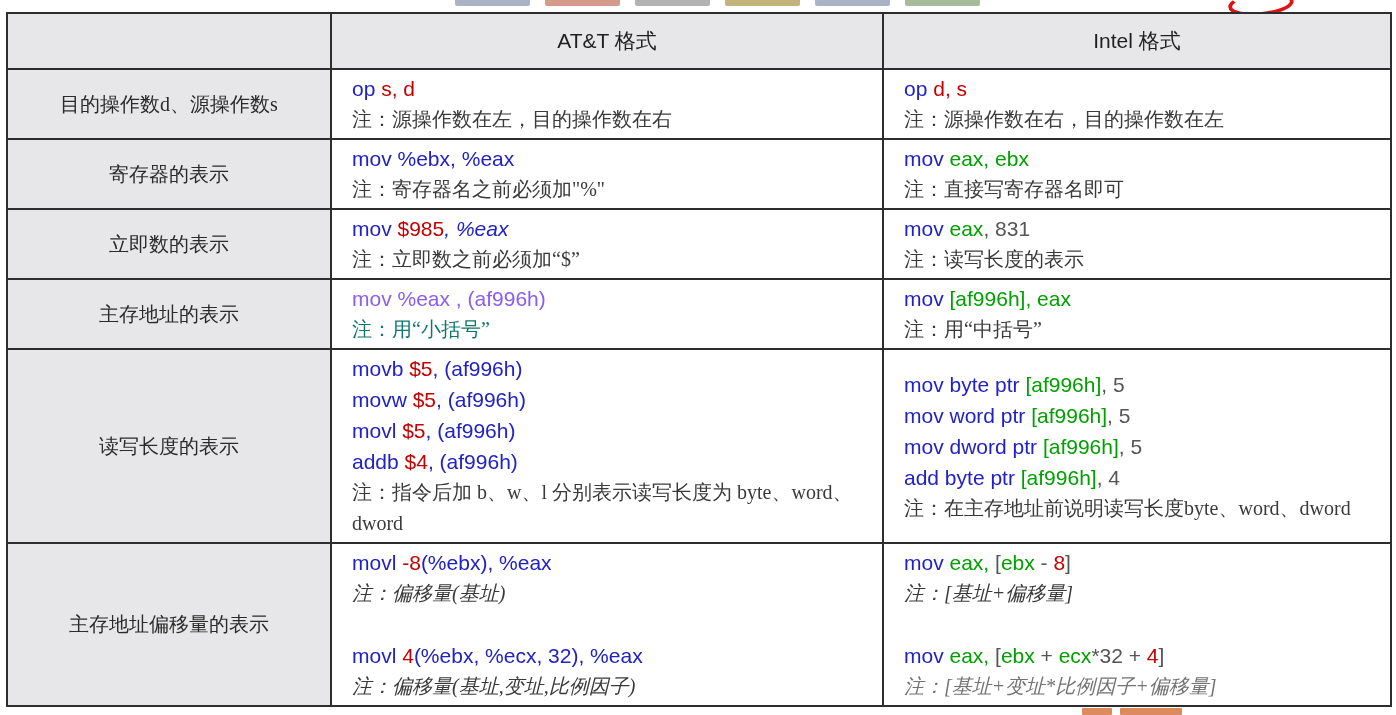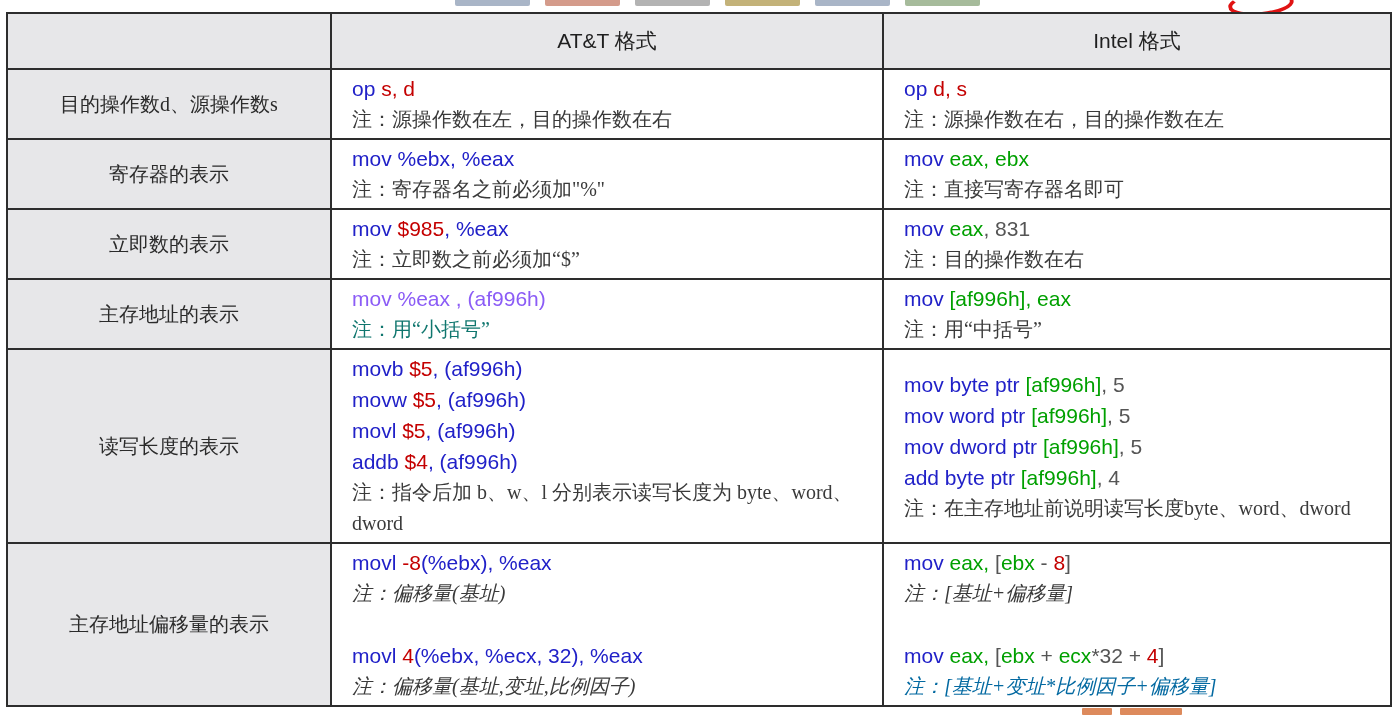--- a/index.html
+++ b/index.html
@@ -102,7 +102,7 @@
         <tr>
           <td class="label-cell">立即数的表示</td>
           <td class="code-cell">
-            <div class="code"><span style="color: rgb(33, 33, 200);">mov </span><span style="color: rgb(196, 0, 0); text-align: center;">$985</span><span style="color: rgb(33, 33, 200);">, %eax</span></div>
+            <div class="code"><span style="color: rgb(33, 33, 200);">mov </span><span style="color: rgb(196, 0, 0); text-align: center;">$985</span><span style="color: rgb(33, 33, 200); font-style: italic;">, %eax</span></div>
             <div class="note"><span style="color: rgb(58, 58, 58);">注：立即数之前必须加“$”</span></div>
           </td>
           <td class="code-cell">

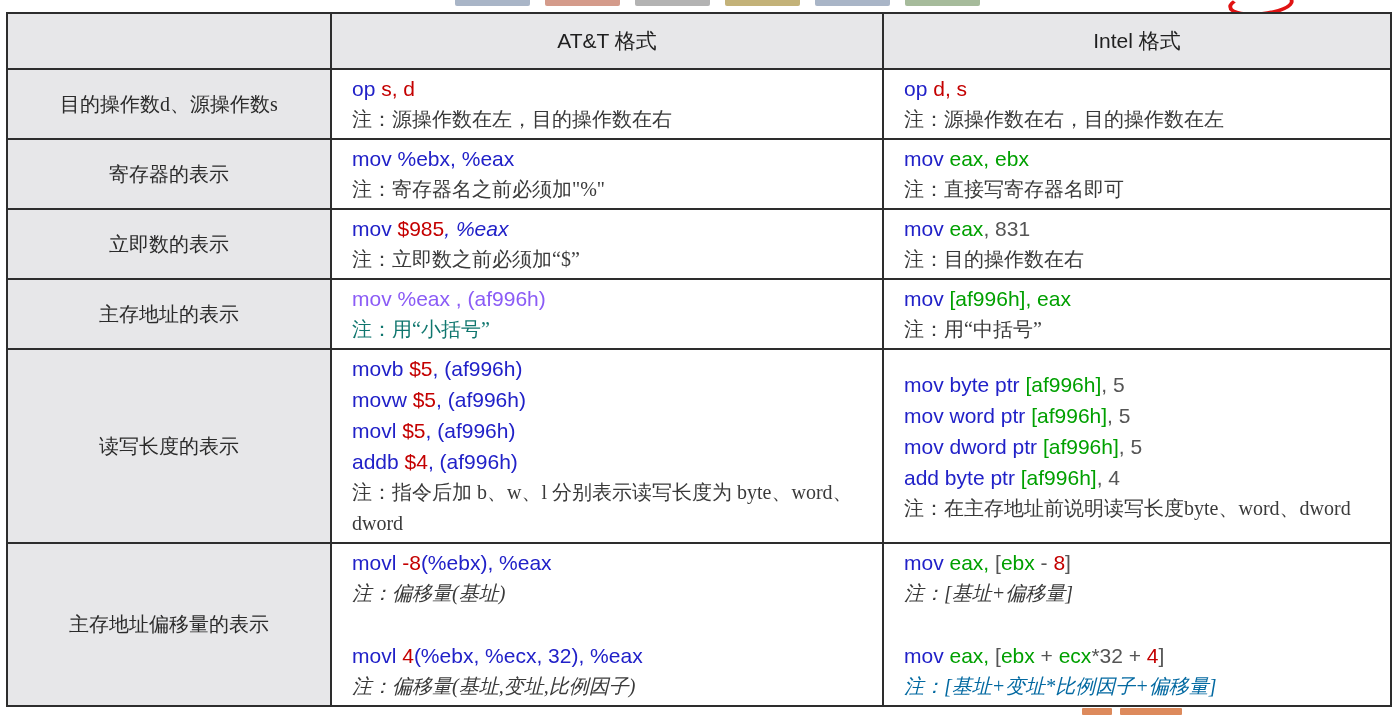--- a/index.html
+++ b/index.html
@@ -107,7 +107,7 @@
           </td>
           <td class="code-cell">
             <div class="code"><span style="color: rgb(33, 33, 200);">mov </span><span style="color: rgb(0, 160, 0);">eax</span><span style="color: rgb(85, 85, 85);">, 831</span></div>
-            <div class="note"><span style="color: rgb(58, 58, 58);">注：目的操作数在右</span></div>
+            <div class="note"><span style="color: rgb(58, 58, 58);">注：读写长度的表示</span></div>
           </td>
         </tr>
         <tr>

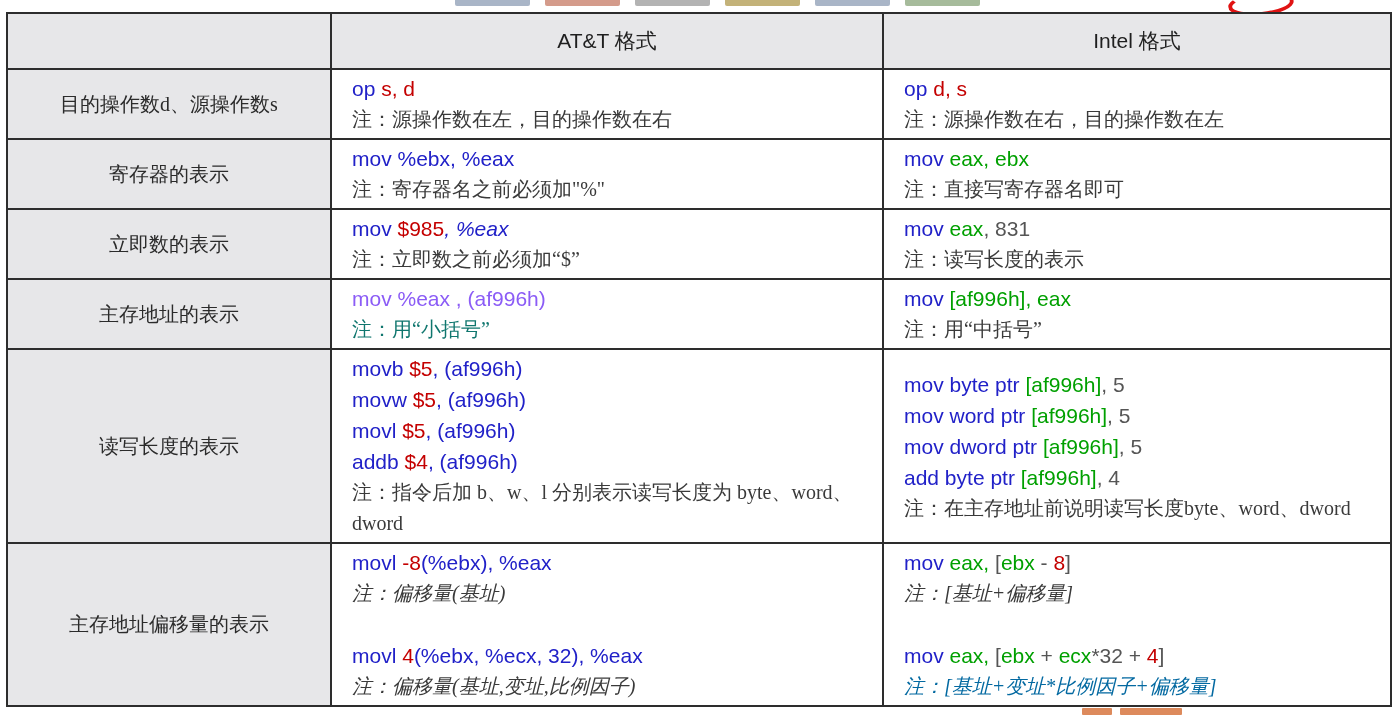--- a/index.html
+++ b/index.html
@@ -152,7 +152,7 @@
             <div class="note italic"><span style="color: rgb(58, 58, 58);">注：[基址+偏移量]</span></div>
             <div class="code">&nbsp;</div>
             <div class="code"><span style="color: rgb(33, 33, 200);">mov </span><span style="color: rgb(0, 160, 0);">eax, </span><span style="color: rgb(85, 85, 85);">[</span><span style="color: rgb(0, 160, 0);">ebx</span><span style="color: rgb(85, 85, 85);"> + </span><span style="color: rgb(0, 160, 0);">ecx</span><span style="color: rgb(85, 85, 85);">*32 + </span><span style="color: rgb(196, 0, 0);">4</span><span style="color: rgb(85, 85, 85);">]</span></div>
-            <div class="note italic"><span style="color: #0369a1;">注：[基址+变址*比例因子+偏移量]</span></div>
+            <div class="note italic"><span style="color: #737373;">注：[基址+变址*比例因子+偏移量]</span></div>
           </td>
         </tr>
       </tbody>

